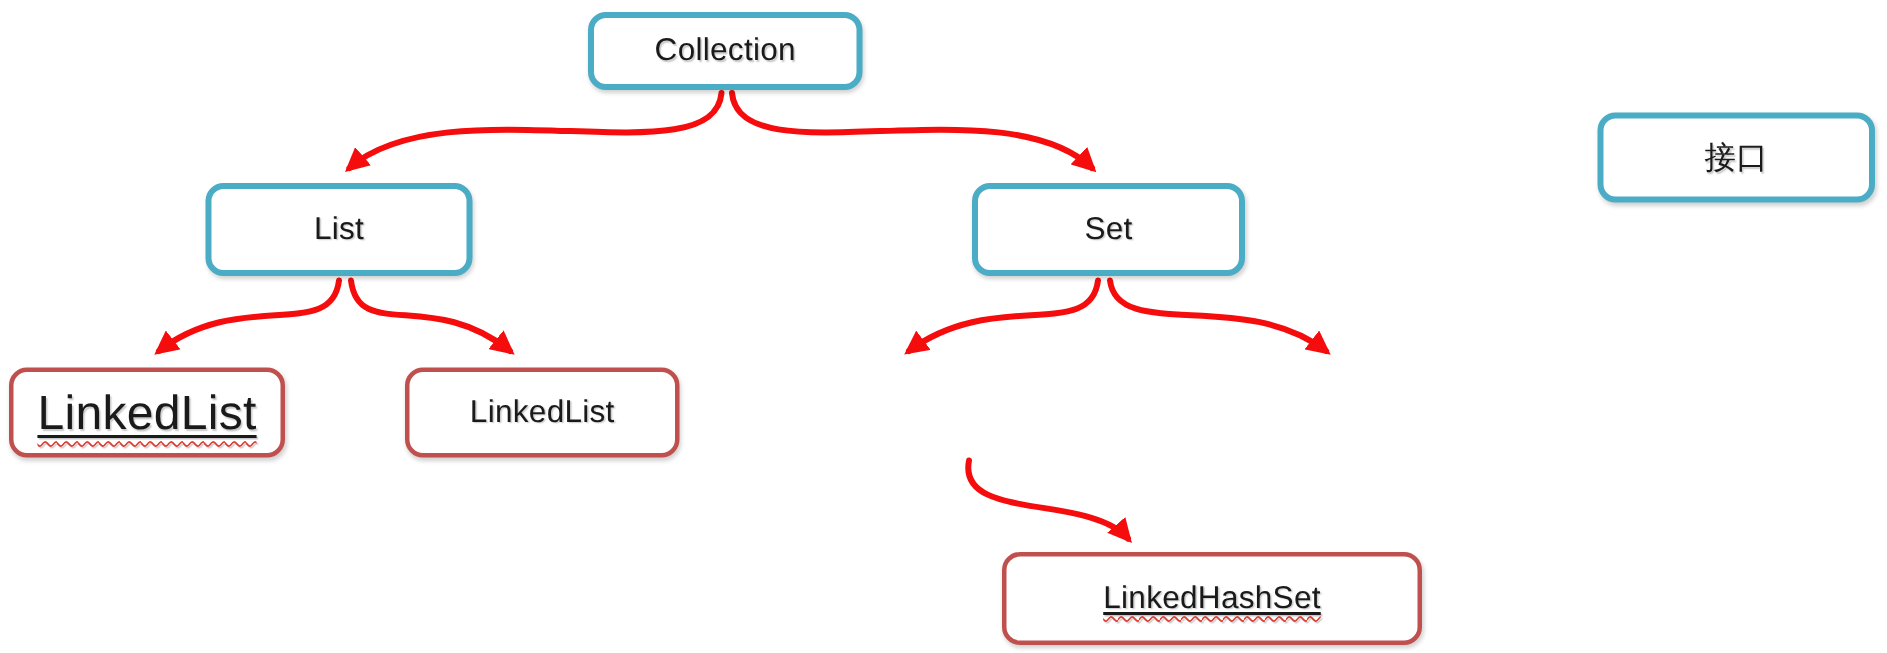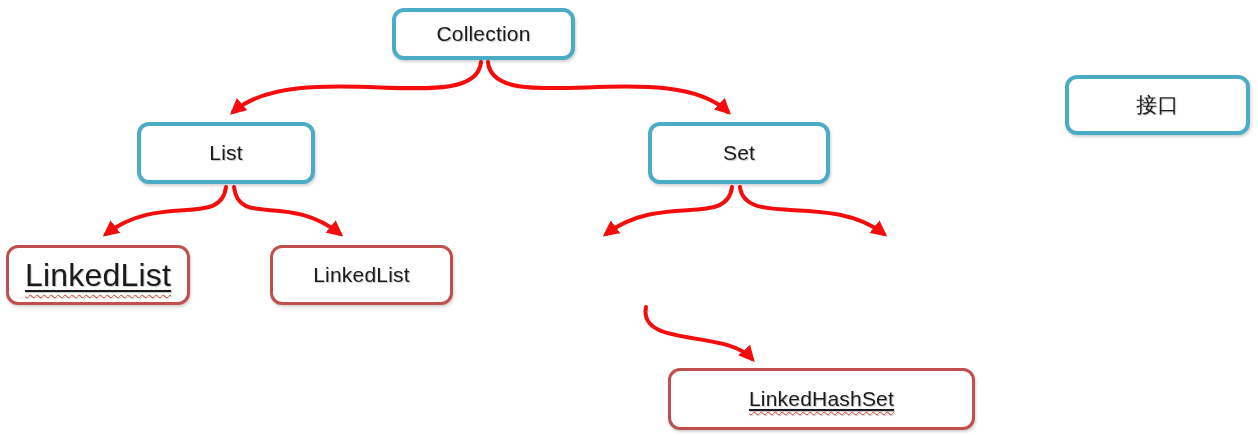--- a/index.html
+++ b/index.html
@@ -34,7 +34,7 @@
   #node-linkedlist{left:247px;top:245px;width:183px;height:60px;margin-left:23px;}
   #node-hashset{left:507px;top:245px;width:186px;height:60px;}
   #node-treeset{left:797px;top:245px;width:183px;height:60px;}
-  #node-linkedhashset{left:668px;top:368px;width:307px;height:62px;}
+  #node-linkedhashset{left:668px;top:368px;width:280px;height:62px;}
   #legend-interface{left:1065px;top:75px;width:185px;height:60px;border-width:4px;}
   #legend-class{left:1065px;top:160px;width:185px;height:66px;border:3.5px solid var(--legend-class-border);}
   .legend .lbl{font-size:21px;}

